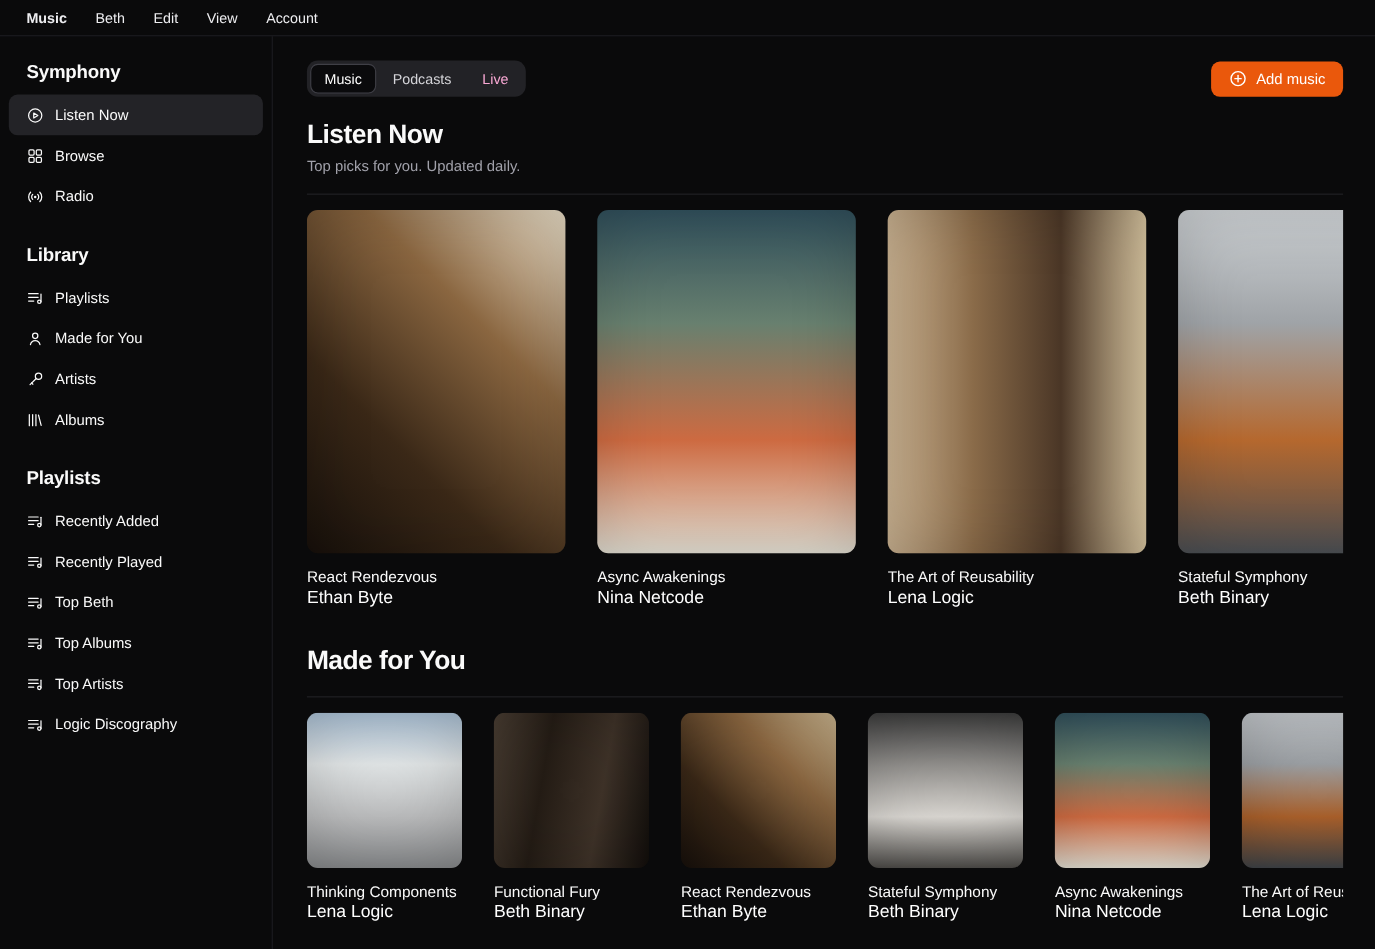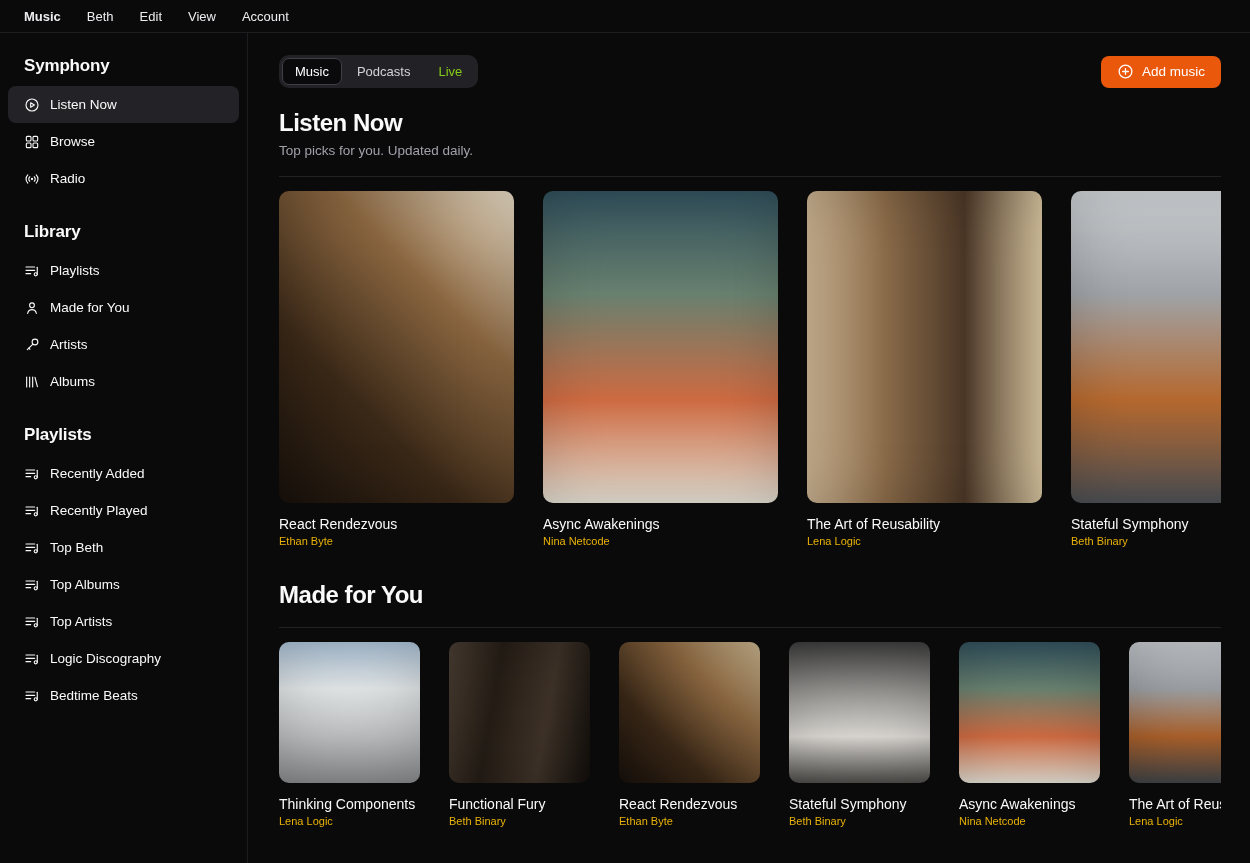--- a/index.html
+++ b/index.html
@@ -47,7 +47,7 @@
     color:#d4d4d8; cursor:pointer; white-space:nowrap;
   }
   .tab.active { background:#0a0a0c; border:1px solid #3f3f46; color:#ffffff; padding:6px 12px; }
-  .tab.disabled { color:#84cc16; }
+  .tab.disabled { color:#f9a8d4; }
   .btn-add {
     border:none; height:32px; padding:0 16px; border-radius:8px;
     display:flex; gap:8px; align-items:center; color:#fff;

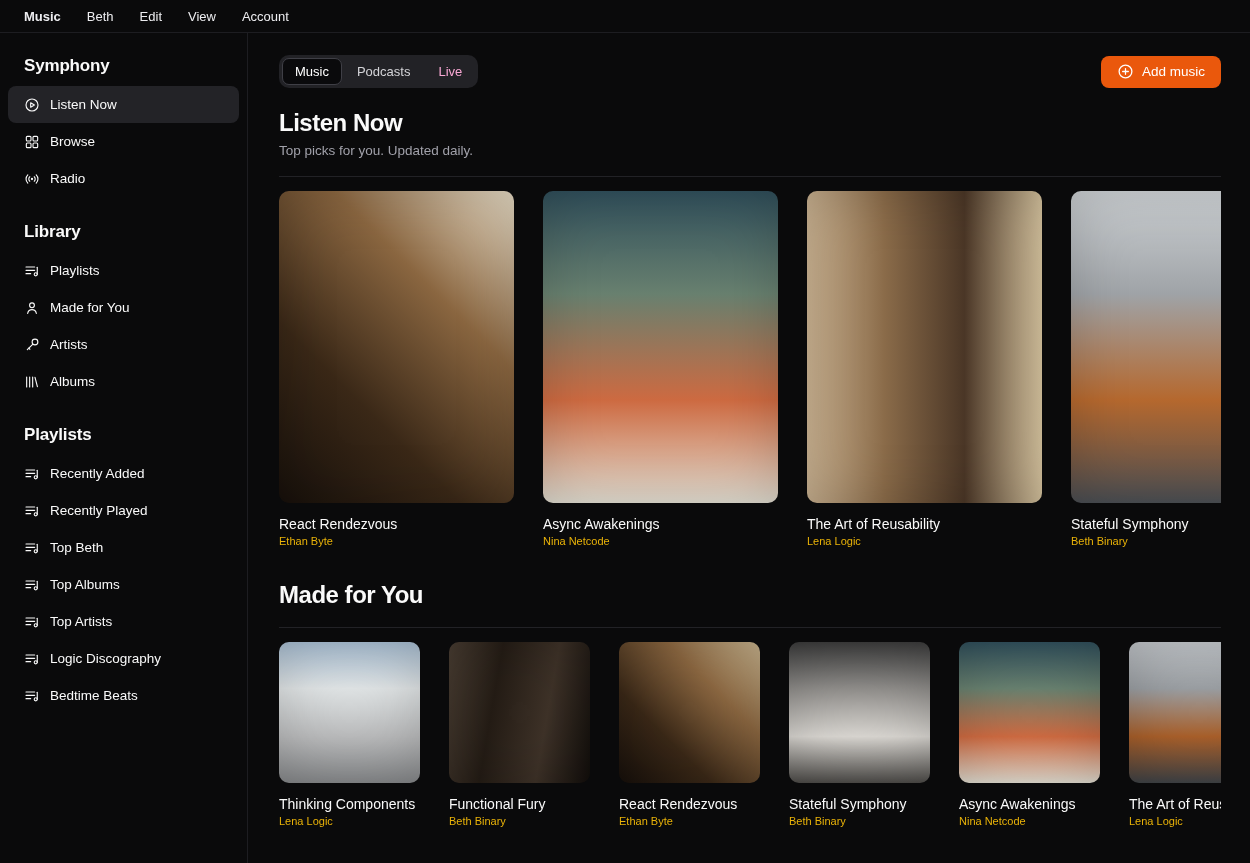--- a/index.html
+++ b/index.html
@@ -67,7 +67,7 @@
   .card.large .card-art { width:235px; height:312px; }
   .card.small .card-art { width:141px; height:141px; }
   .card-title { font-size:14px; font-weight:500; margin-top:13px; white-space:nowrap; overflow:hidden; }
-  .card-artist { font-size:11px; color:#eab308; margin-top:3px; white-space:nowrap; }
+  .card-artist { font-size:16px; color:#ffffff; margin-top:3px; white-space:nowrap; }
 </style>
 </head>
 <body>

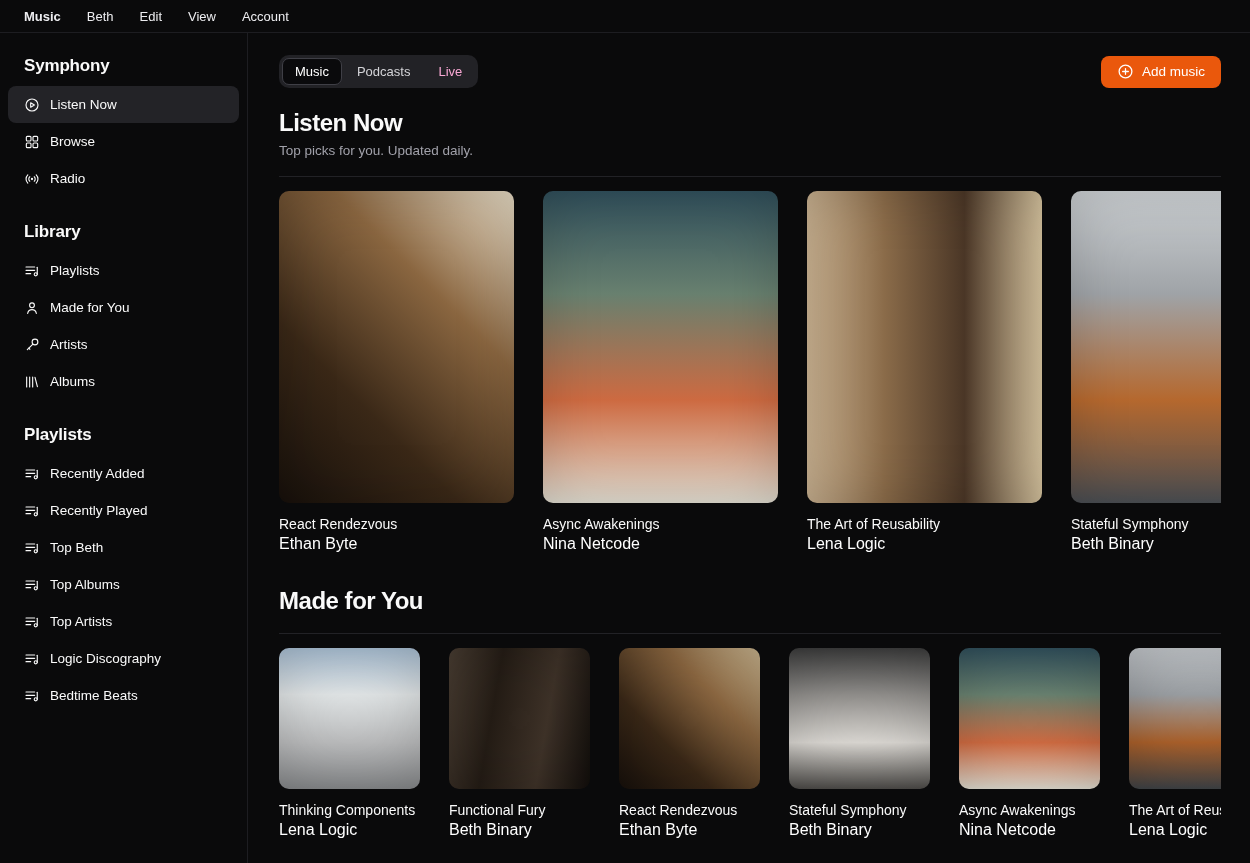--- a/index.html
+++ b/index.html
@@ -240,18 +240,6 @@
               </svg>
             </span>
     <span class="side-label">Logic Discography</span>
-  </div>
-          <div class="side-item">
-    <span class="icon" style="width:16px;height:16px">
-              <svg viewBox="0 0 24 24" fill="none" stroke="currentColor" stroke-width="1.7" stroke-linecap="round" stroke-linejoin="round">
-                <path d="M3 6h13"></path>
-                <path d="M3 11h13"></path>
-                <path d="M3 16h7"></path>
-                <circle cx="17.6" cy="17" r="2.3"></circle>
-                <path d="M19.9 17V6.5"></path>
-              </svg>
-            </span>
-    <span class="side-label">Bedtime Beats</span>
   </div>
         </div>
   </div>

